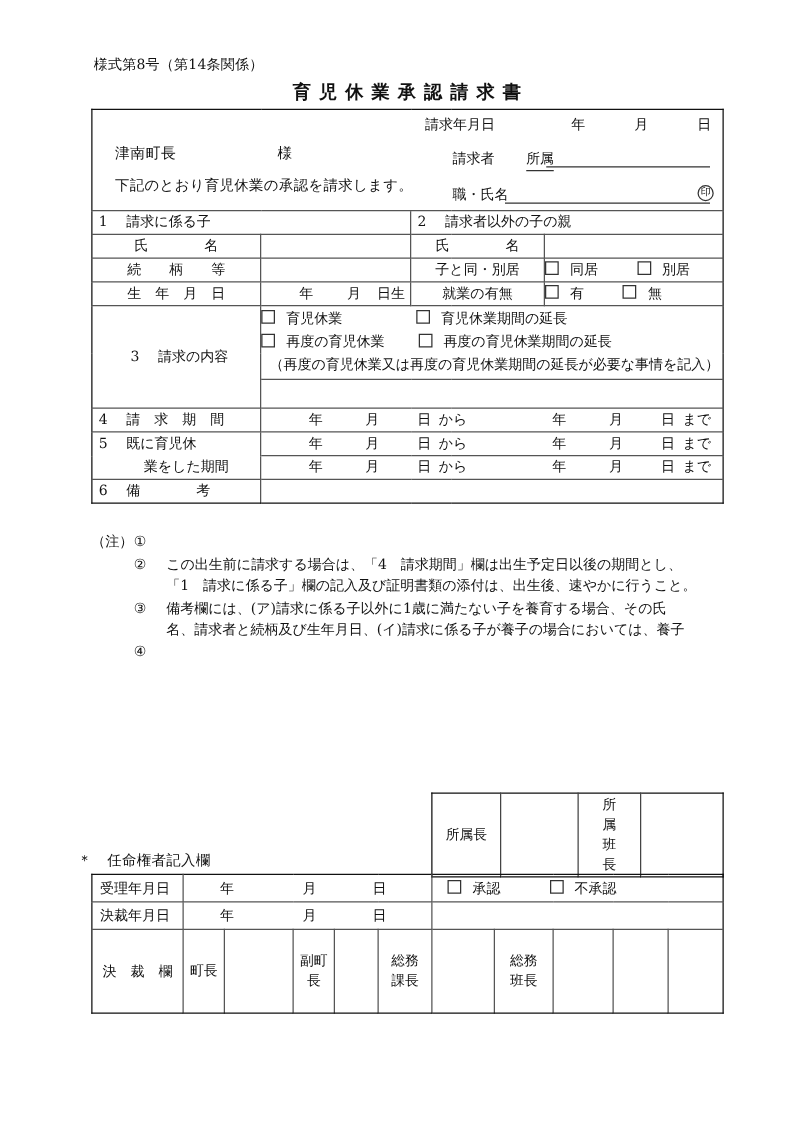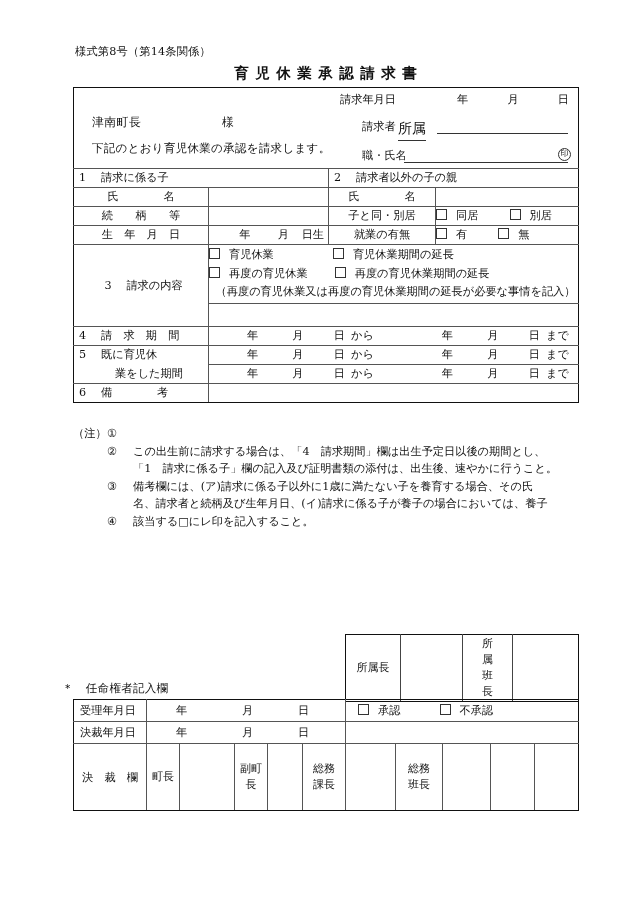--- a/index.html
+++ b/index.html
@@ -51,7 +51,7 @@
   .h-sama{position:absolute;left:148px;top:27px;font-size:11.8px;}
   .h-sentence{position:absolute;left:18px;top:53px;font-size:11.5px;letter-spacing:.3px;}
   .h-req-who{position:absolute;left:288px;top:32px;font-size:11.2px;white-space:nowrap;}
-  .h-shozoku{position:absolute;left:324px;top:32px;font-size:14px;
+  .h-shozoku{position:absolute;left:347px;top:32px;font-size:11px;
              border-bottom:0.9px solid #333;padding-bottom:2px;}
   .h-shozoku-line{position:absolute;left:363px;top:32px;width:131px;
                   border-bottom:0.9px solid #333;height:13px;}

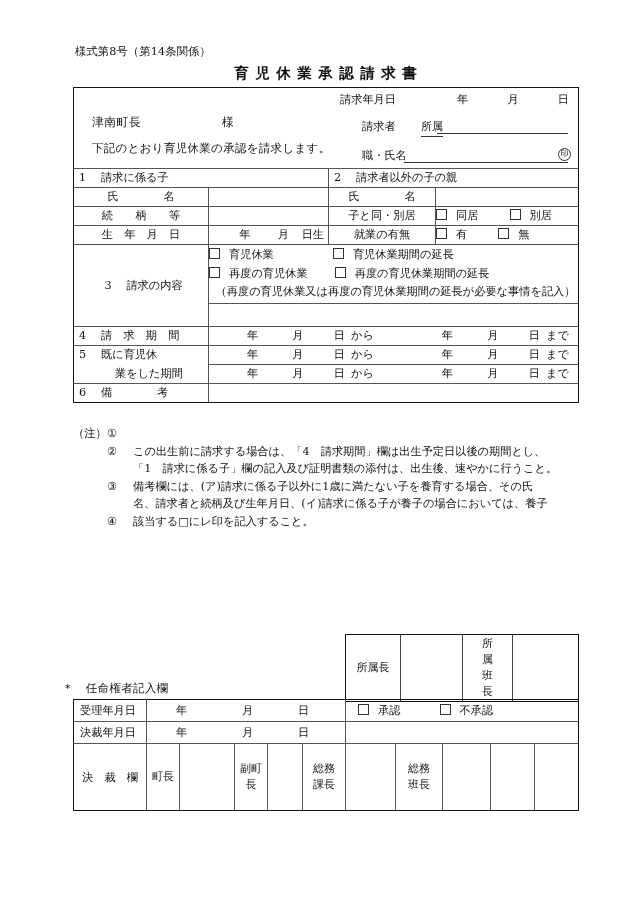--- a/index.html
+++ b/index.html
@@ -355,9 +355,6 @@
     <div class="note-line">
       <div class="note-mark"></div>
       <div class="note-num">④</div>
-      <div class="note-body">
-        <p>該当する□にレ印を記入すること。</p>
-      </div>
     </div>
   </div>
 

